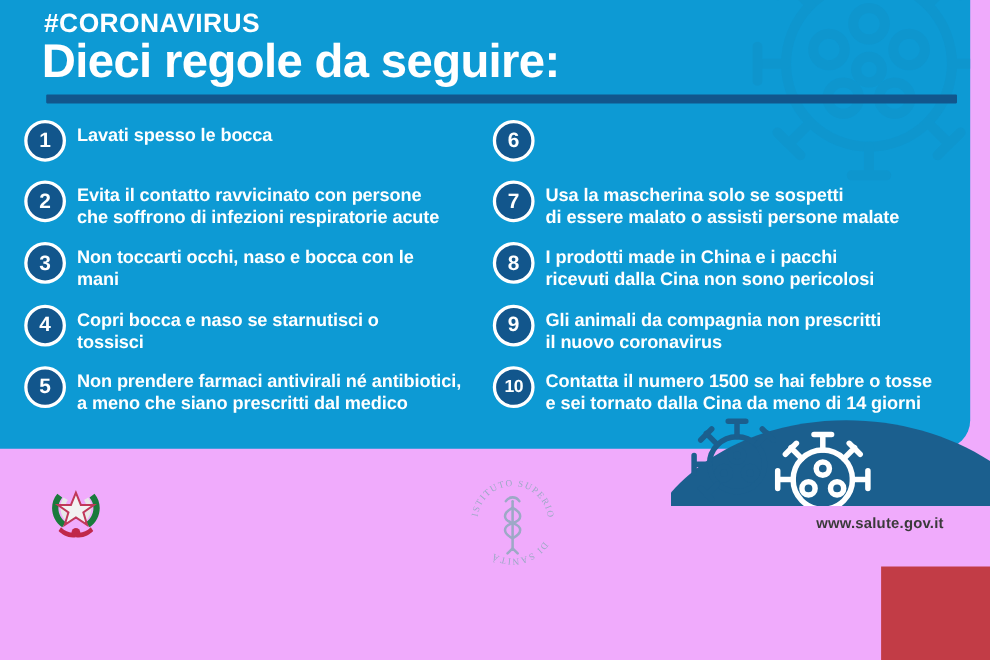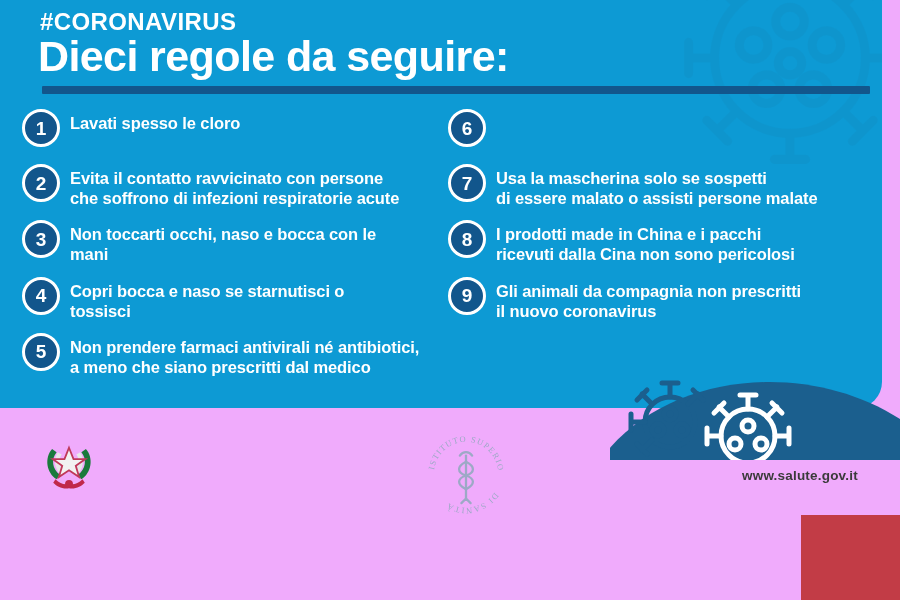--- a/index.html
+++ b/index.html
@@ -210,7 +210,7 @@
       <div class="col col-left">
           <div class="rule-row">
             <div class="rule-num">1</div>
-            <div class="rule-text">Lavati spesso le cloro</div>
+            <div class="rule-text">Lavati spesso le bocca</div>
           </div>
           <div class="rule-row">
             <div class="rule-num">2</div>

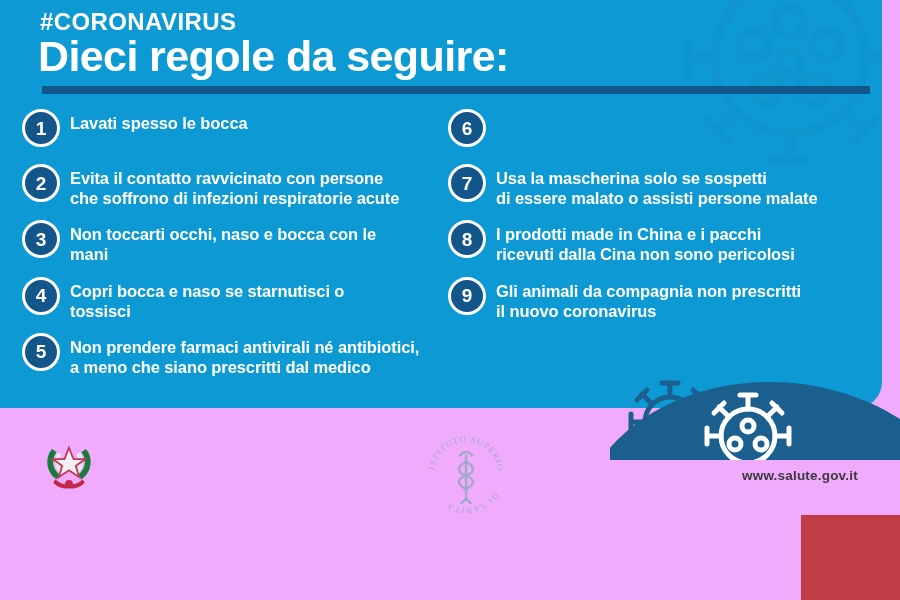--- a/index.html
+++ b/index.html
@@ -252,6 +252,11 @@
             <div class="rule-text">Gli animali da compagnia non prescritti
 il nuovo coronavirus</div>
           </div>
+          <div class="rule-row">
+            <div class="rule-num wide">10</div>
+            <div class="rule-text">Contatta il numero 1500 se hai febbre o tosse
+e sei tornato dalla Cina da meno di 14 giorni</div>
+          </div>
         </div>
     </div>
   </div>

